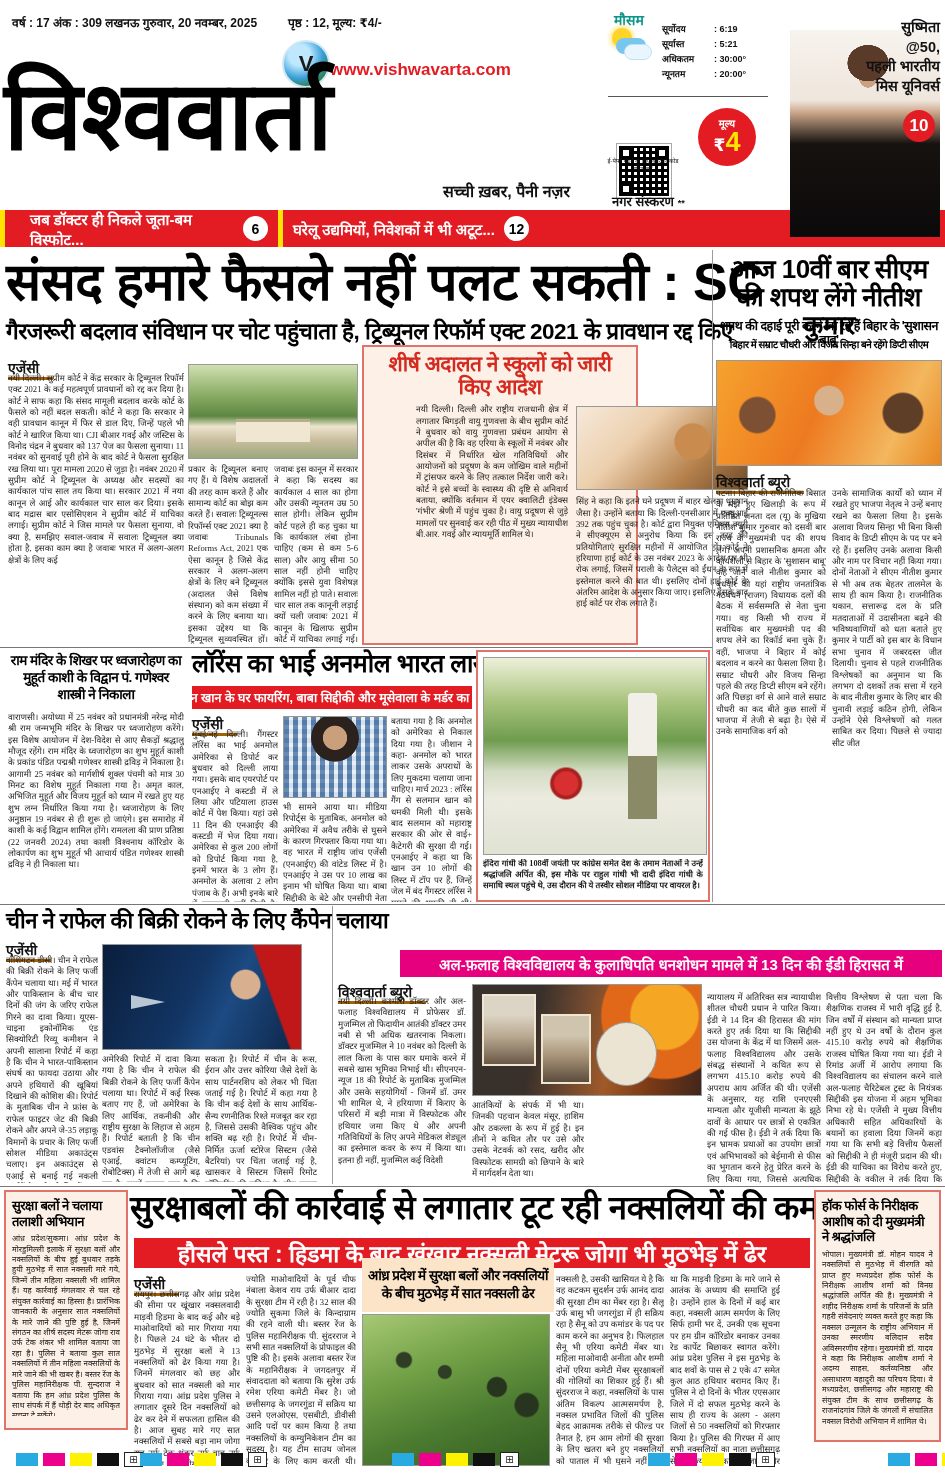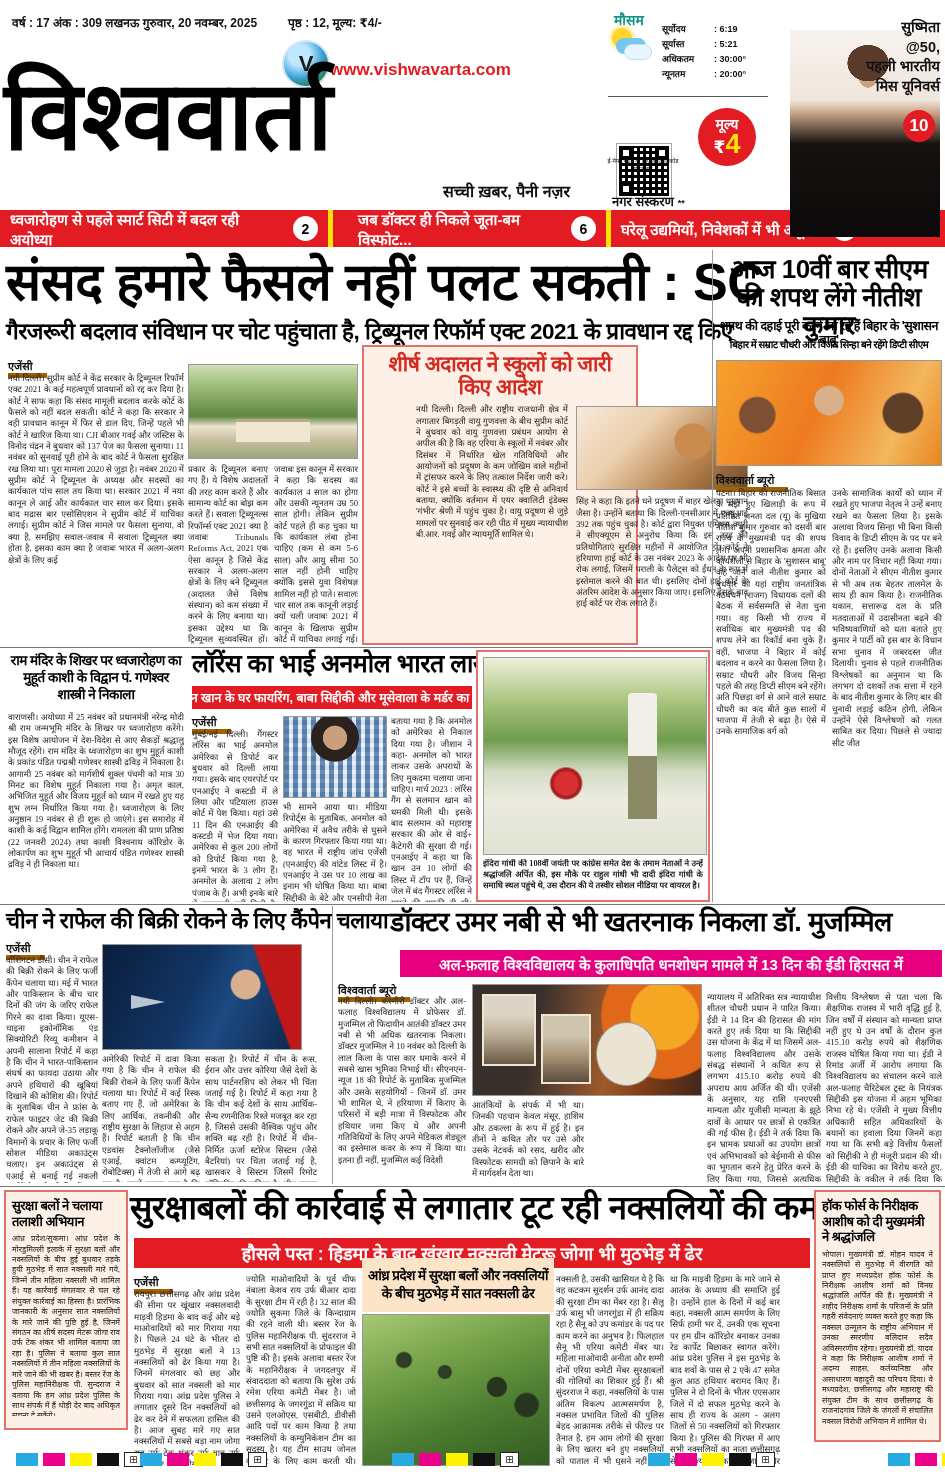--- a/index.html
+++ b/index.html
@@ -76,7 +76,7 @@
   <div class="abs center" style="left:606px;top:158px;width:74px;font-size:6px;line-height:1.25;">ई-पेपर पढ़ने के लिए क्यूआर कोड स्कैन करें</div>
 
   <div class="abs circle" style="left:698px;top:108px;width:58px;height:58px;background:#e31b23;flex-direction:column;color:#fff;">
-    <span style="font-size:14px;line-height:1;">मूल्य</span>
+    <span style="font-size:10px;line-height:1;">मूल्य</span>
     <span style="line-height:1;"><span style="font-size:17px;">₹</span><span style="font-size:27px;color:#ffe400;font-weight:bold;">4</span></span>
   </div>
 

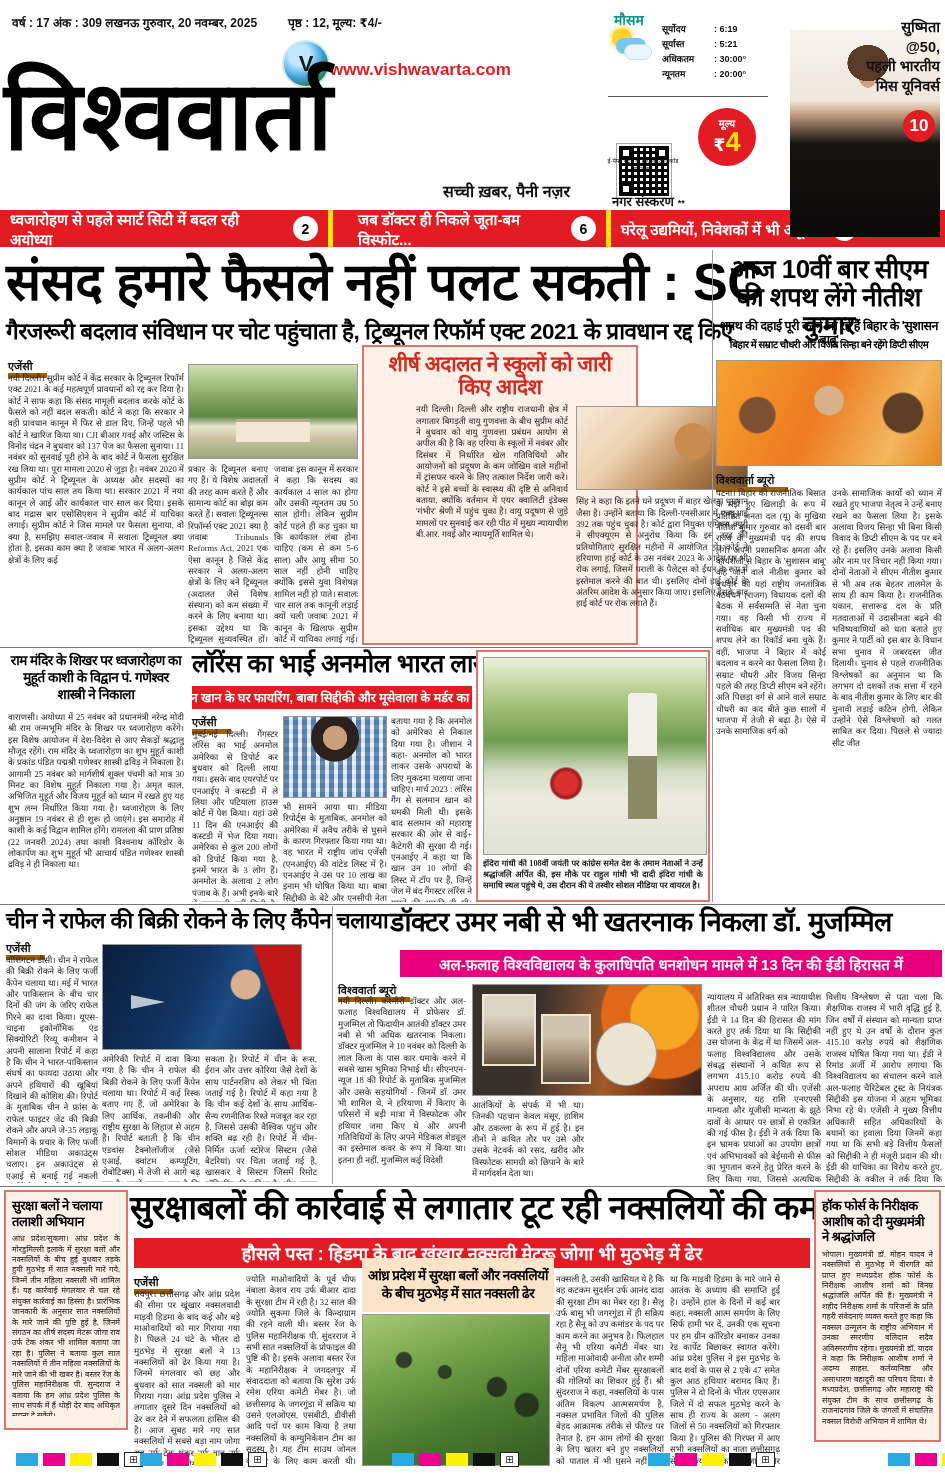--- a/index.html
+++ b/index.html
@@ -95,10 +95,6 @@
   <div class="abs circle" style="left:903px;top:110px;width:32px;height:32px;background:#e31b23;color:#fff;font-size:17px;z-index:7;">10</div>
 
   <div class="strip">
-    <div class="seg" style="width:308px;">
-      <span>ध्वजारोहण से पहले स्मार्ट सिटी में बदल रही अयोध्या</span>
-      <span class="pgc circle">2</span>
-    </div>
     <div class="sep"></div>
     <div class="seg" style="width:238px;padding-left:25px;">
       <span>जब डॉक्टर ही निकले जूता-बम विस्फोट...</span>

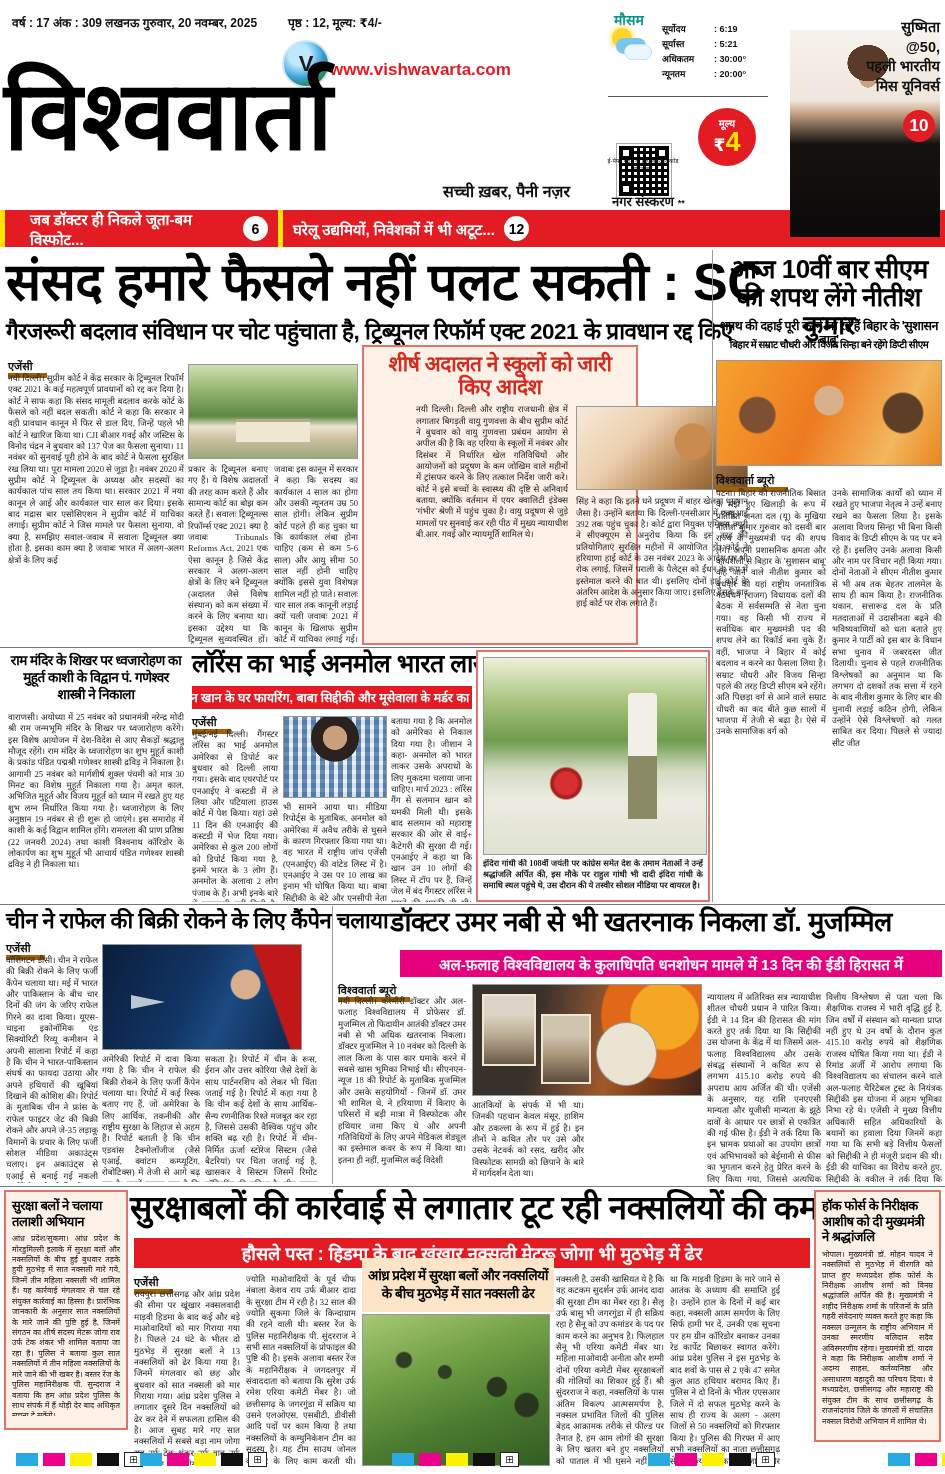--- a/index.html
+++ b/index.html
@@ -8,7 +8,7 @@
   .abs{position:absolute;}
   .bt{font-size:8.6px;line-height:1.32;text-align:justify;color:#1c1c1c;overflow:hidden;
       font-family:"Liberation Serif","DejaVu Serif",serif;}
-  .byline{font-weight:bold;font-size:11px;border-bottom:5px solid #a16207;display:inline-block;padding-right:14px;}
+  .byline{font-weight:bold;font-size:14px;border-bottom:3px solid #a16207;display:inline-block;padding-right:14px;}
   .hl{font-weight:bold;color:#000;line-height:1.08;letter-spacing:-0.5px;}
   .center{text-align:center;}
   .photo{position:absolute;border:1px solid #999;box-sizing:border-box;}

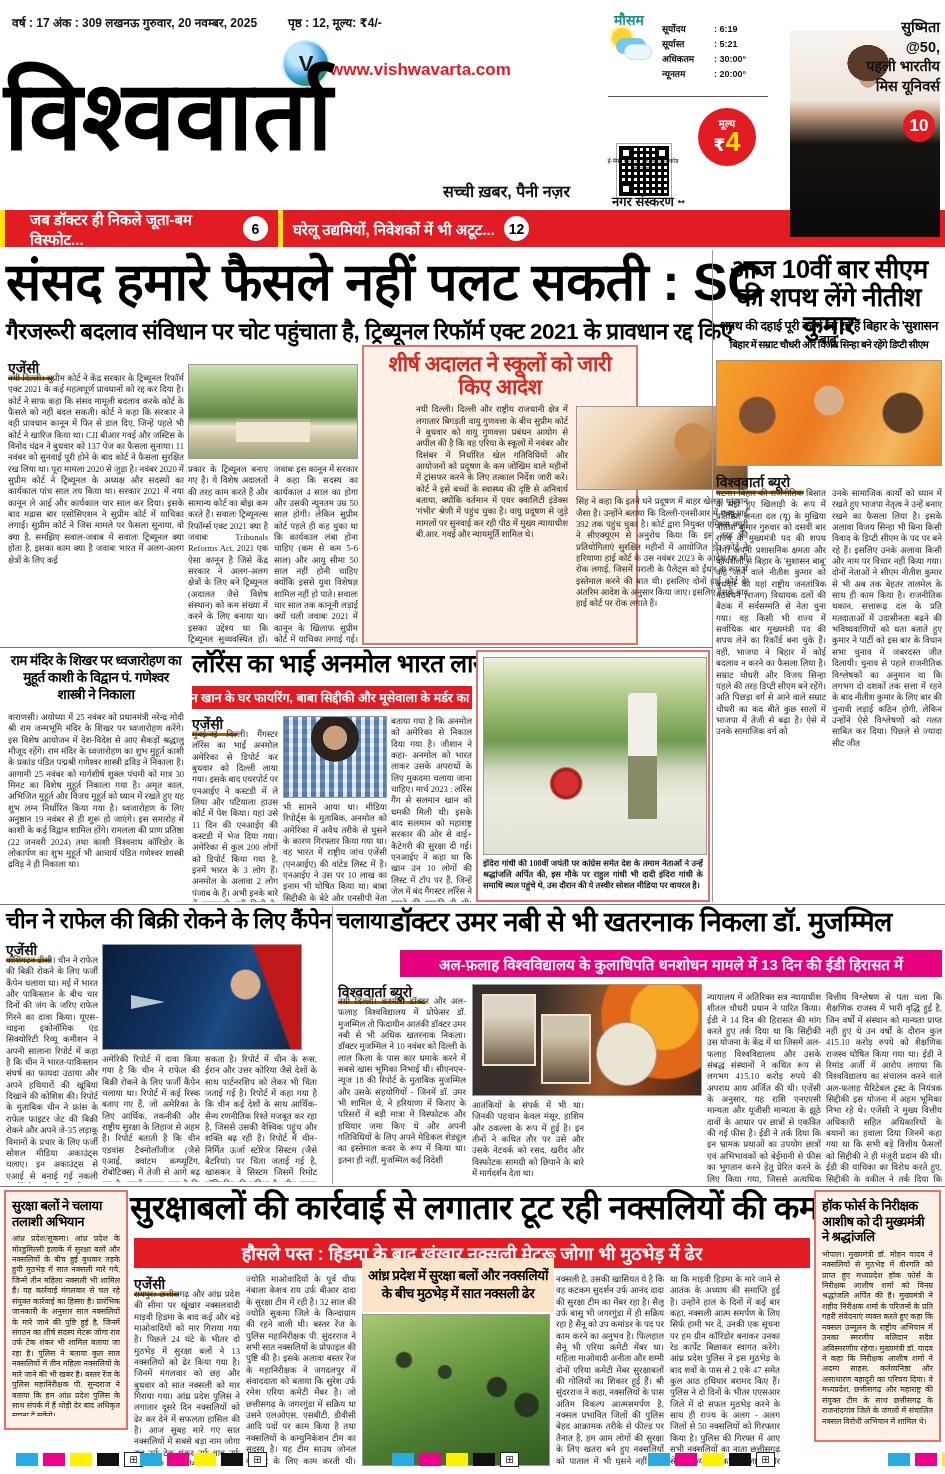--- a/index.html
+++ b/index.html
@@ -187,7 +187,6 @@
 
   <div class="vrule" style="left:332px;top:906px;height:278px;"></div>
 
-  <div class="abs hl center" style="left:340px;top:908px;width:602px;font-size:27px;white-space:nowrap;">डॉक्टर उमर नबी से भी खतरनाक निकला डॉ. मुजम्मिल</div>
   <div class="abs redbar" style="left:400px;top:950px;width:542px;height:27px;font-size:15px;background:#e6007d;">अल-फ़लाह विश्वविद्यालय के कुलाधिपति धनशोधन मामले में 13 दिन की ईडी हिरासत में</div>
   <div class="abs byline" style="left:338px;top:982px;">विश्ववार्ता ब्यूरो</div>
   <div class="abs bt" style="left:338px;top:996px;width:128px;height:188px;">नयी दिल्ली। कश्मीरी डॉक्टर और अल-फलाह विश्वविद्यालय में प्रोफेसर डॉ. मुजम्मिल तो फिदायीन आतंकी डॉक्टर उमर नबी से भी अधिक खतरनाक निकला। डॉक्टर मुजम्मिल ने 10 नवंबर को दिल्ली के लाल किला के पास कार धमाके करने में सबसे खास भूमिका निभाई थी। सीएनएन-न्यूज 18 की रिपोर्ट के मुताबिक मुजम्मिल और उसके सहयोगियों - जिनमें डॉ. उमर भी शामिल थे, ने हरियाणा में किराए के परिसरों में बड़ी मात्रा में विस्फोटक और हथियार जमा किए थे और अपनी गतिविधियों के लिए अपने मेडिकल शेड्यूल का इस्तेमाल कवर के रूप में किया था। इतना ही नहीं, मुजम्मिल कई विदेशी</div>

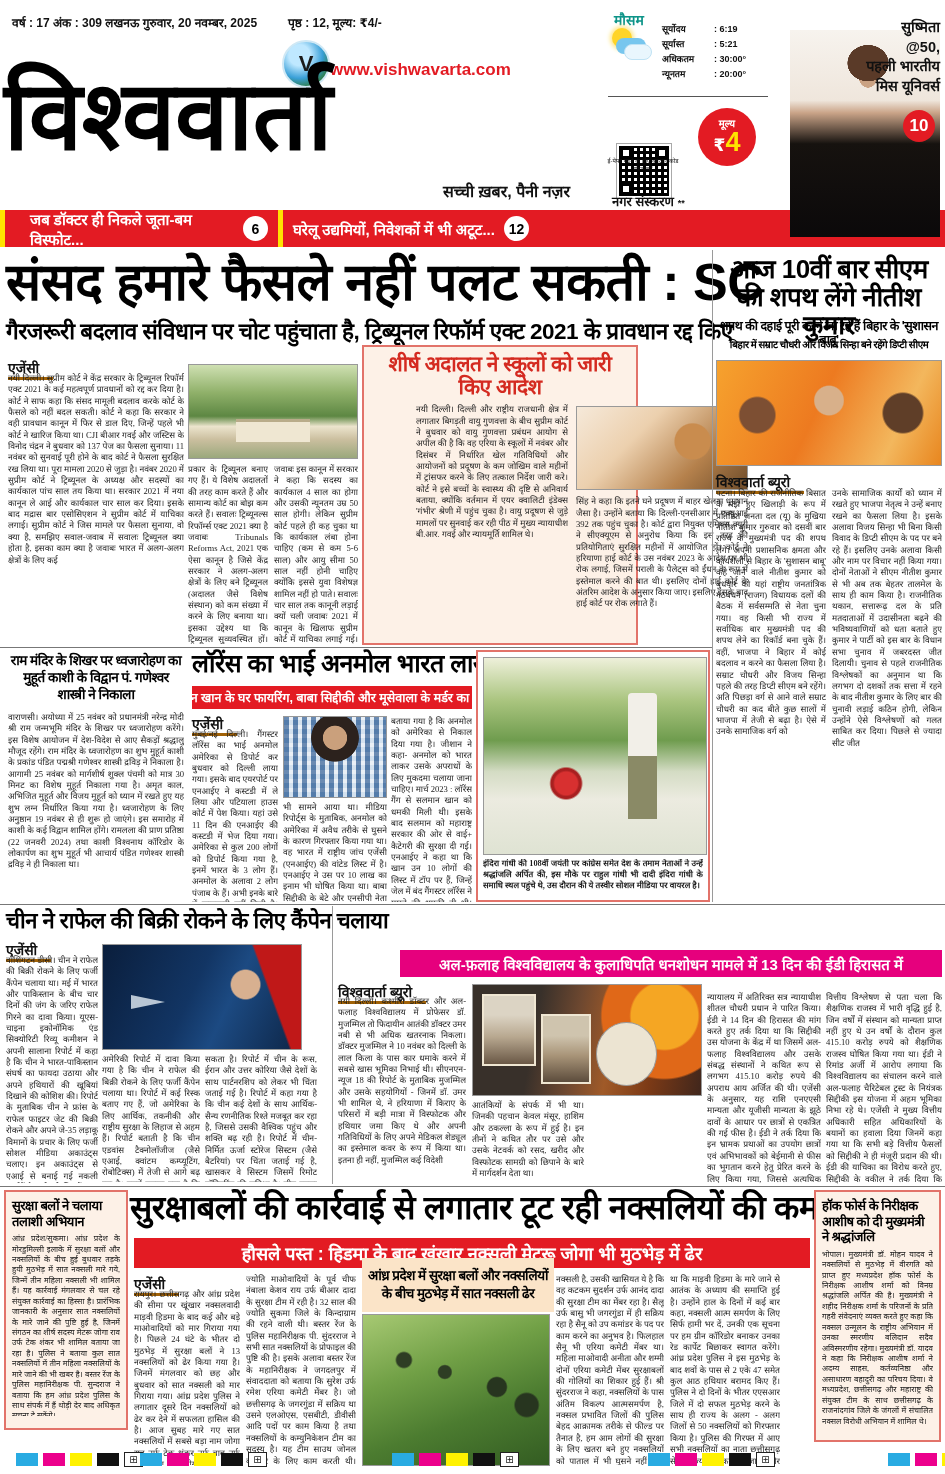--- a/index.html
+++ b/index.html
@@ -209,7 +209,7 @@
   </div>
 
   <div class="abs hl center" style="left:130px;top:1190px;width:682px;font-size:33px;white-space:nowrap;">सुरक्षाबलों की कार्रवाई से लगातार टूट रही नक्सलियों की कमर</div>
-  <div class="redbar" style="left:134px;top:1238px;width:676px;height:30px;font-size:18px;">हौसले पस्त : हिडमा के बाद खूंखार नक्सली मेटरू जोगा भी मुठभेड़ में ढेर</div>
+  <div class="redbar" style="left:134px;top:1238px;width:676px;height:30px;font-size:23px;">हौसले पस्त : हिडमा के बाद खूंखार नक्सली मेटरू जोगा भी मुठभेड़ में ढेर</div>
   <div class="abs byline" style="left:134px;top:1274px;">एजेंसी</div>
   <div class="abs bt" style="left:134px;top:1289px;width:106px;height:176px;">रायपुर। छत्तीसगढ़ और आंध्र प्रदेश की सीमा पर खूंखार नक्सलवादी माड़वी हिडमा के बाद कई और बड़े माओवादियों को मार गिराया गया है। पिछले 24 घंटे के भीतर दो मुठभेड़ में सुरक्षा बलों ने 13 नक्सलियों को ढेर किया गया है। जिनमें मंगलवार को छह और बुधवार को सात नक्सली को मार गिराया गया। आंध्र प्रदेश पुलिस ने लगातार दूसरे दिन नक्सलियों को ढेर कर देने में सफलता हासिल की है। आज सुबह मारे गए सात नक्सलियों में सबसे बड़ा नाम जोगा राव उर्फ टेक शंकर उर्फ बाबू उर्फ शिवा का है, जोगा राव साउथ जोनल का कंपनी कमांडर है। मारे गए नक्सलियों में दूसरा बड़ा नाम है - महिला माओवादी ज्योति उर्फ सरिता का, आंध्र प्रदेश पुलिस के मुताबिक</div>
   <div class="abs bt" style="left:246px;top:1274px;width:110px;height:191px;">ज्योति माओवादियों के पूर्व चीफ नंबाला केशव राय उर्फ बीआर दादा के सुरक्षा टीम में रही है। 32 साल की ज्योति सुकमा जिले के किन्दाग्राम की रहने वाली थी। बस्तर रेंज के पुलिस महानिरीक्षक पी. सुंदरराज ने सभी सात नक्सलियों के प्रोफाइल की पुष्टि की है। इसके अलावा बस्तर रेंज के महानिरीक्षक ने जगदलपुर में संवाददाता को बताया कि सुरेश उर्फ रमेश एरिया कमेटी मेंबर है। जो छत्तीसगढ़ के जगरगुंडा में सक्रिय था उसने एलओएस, एसबीटी, डीवीसी आदि पदों पर काम किया है तथा नक्सलियों के कम्युनिकेशन टीम का सदस्य है। यह टीम साउथ जोनल कमांडर के लिए काम करती थी। लोकेश उर्फ गणेश भी एरिया कमेटी मेंबर है, लोकेश मिलिशिया कमांडर रैंक का</div>

